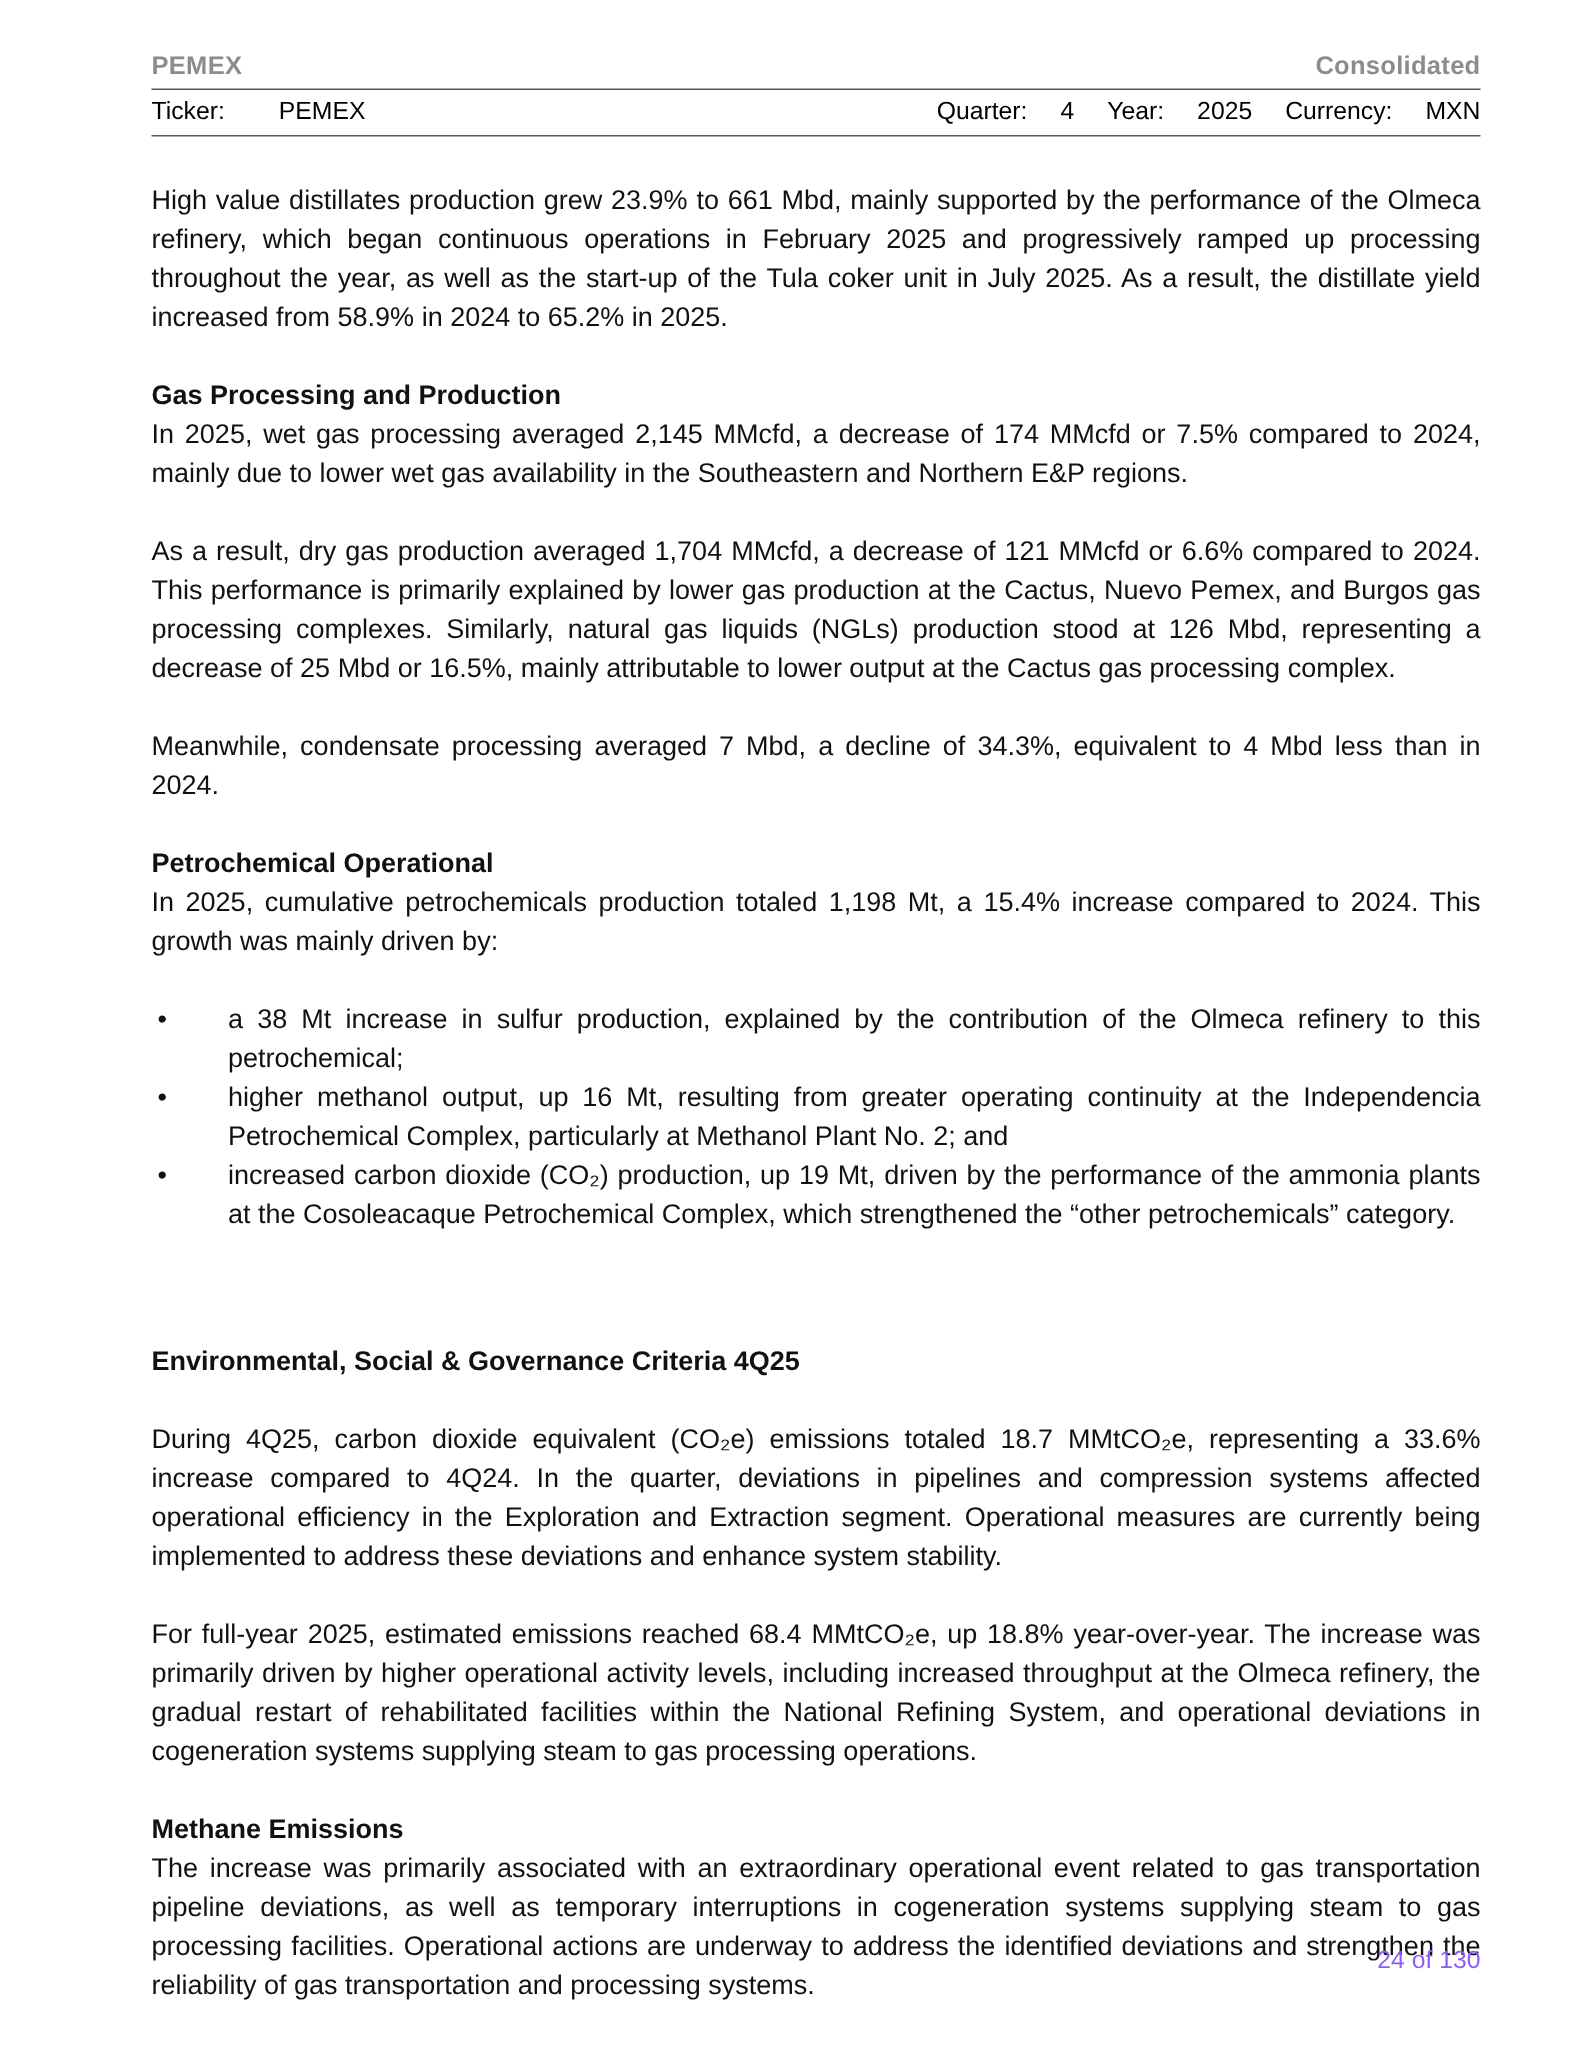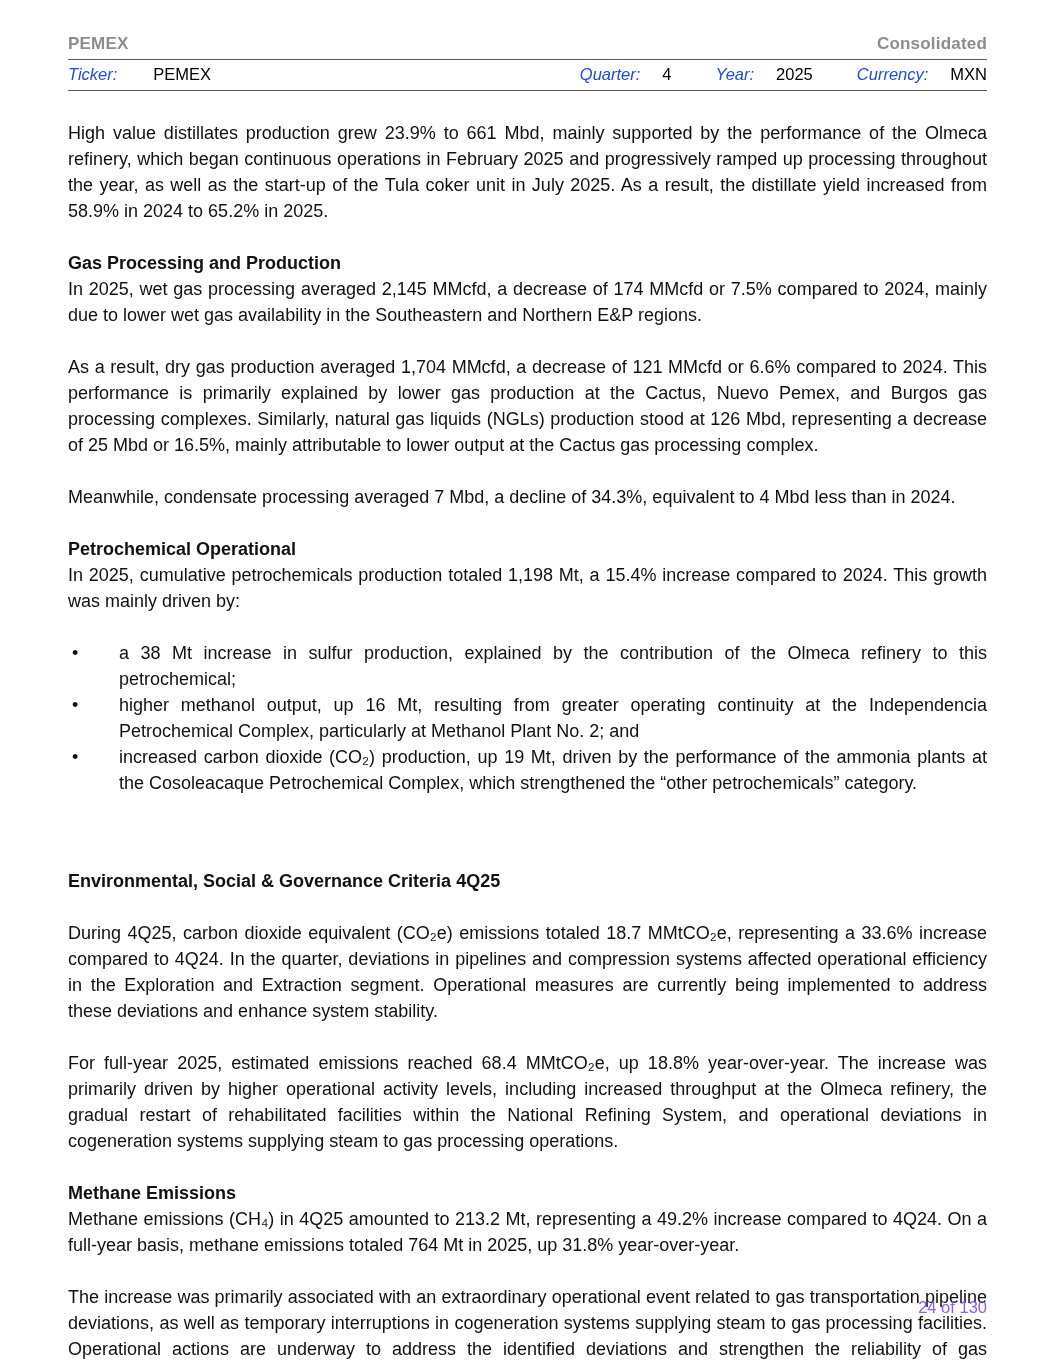--- a/index.html
+++ b/index.html
@@ -15,6 +15,7 @@
     height: 1365px;
     background: #ffffff;
     overflow: hidden;
+    padding-left: 33px;
   }
   .content {
     padding: 34px 68px 0 68px;

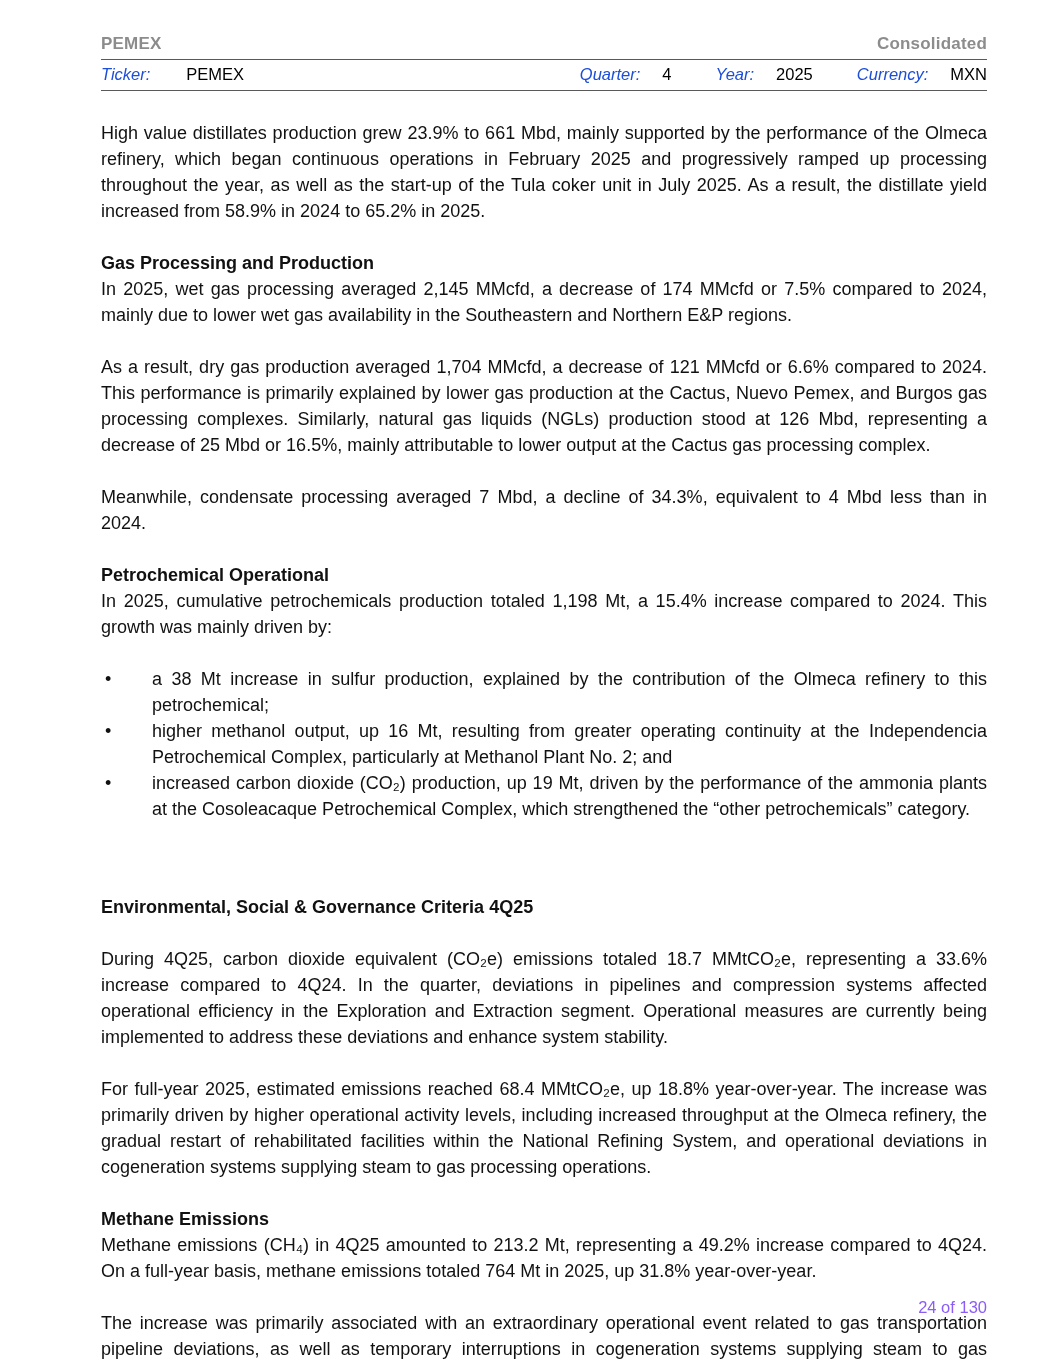--- a/index.html
+++ b/index.html
@@ -44,7 +44,7 @@
     padding: 5px 0 6px 0;
     font-size: 16.5px;
   }
-  .lbl { color: #1d4ed8; font-style: italic; }
+  .lbl { color: #000000; }
   .val { color: #000000; }
   .ticker-left { display: flex; align-items: baseline; }
   .ticker-left .val { margin-left: 36px; }

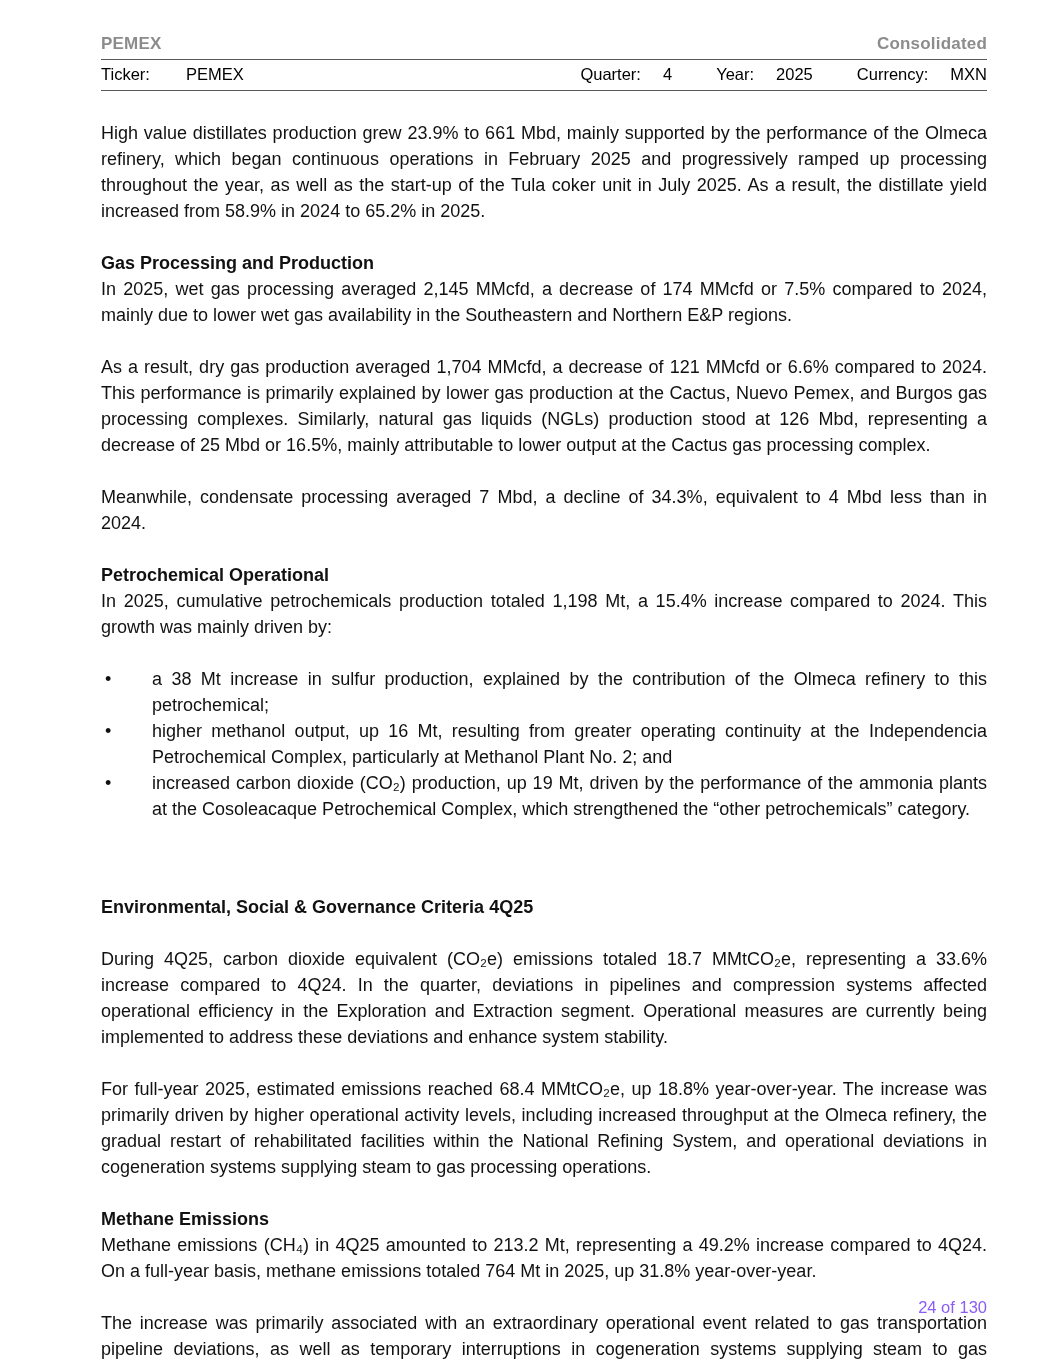--- a/index.html
+++ b/index.html
@@ -53,7 +53,7 @@
     display: flex;
     align-items: flex-start;
   }
-  .ticker-right .lbl { margin-left: 44px; }
+  .ticker-right .lbl { margin-left: 22px; }
   .ticker-right .val { margin-left: 22px; }
   .ticker-right .lbl:first-child { margin-left: 0; }
   

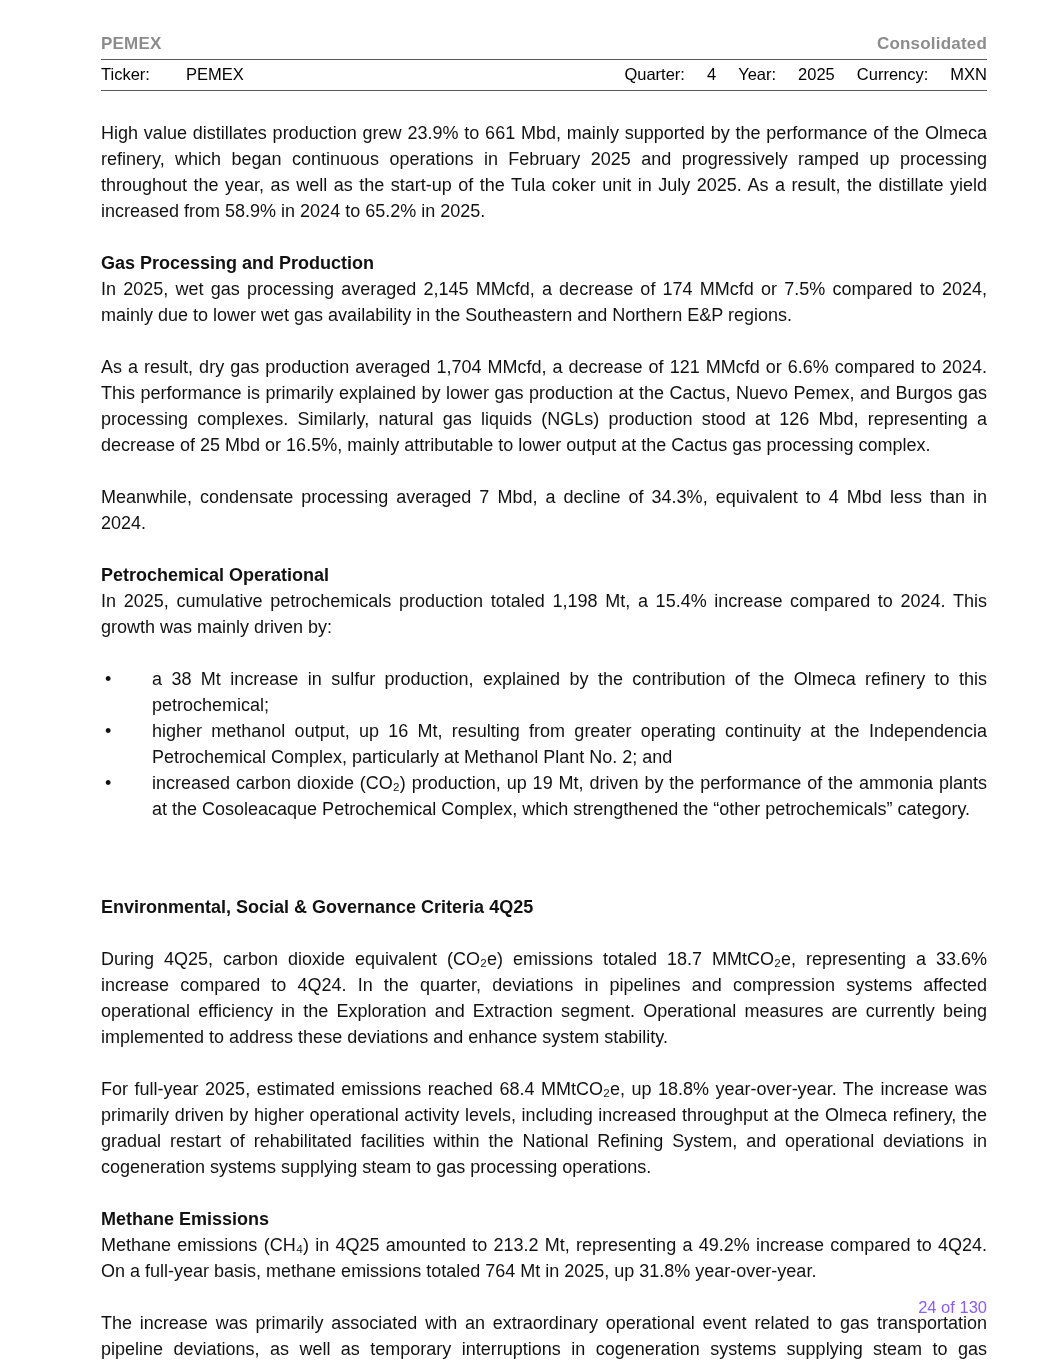--- a/index.html
+++ b/index.html
@@ -158,7 +158,6 @@
       <p class="para">For full-year 2025, estimated emissions reached 68.4 MMtCO₂e, up 18.8% year-over-year. The increase was primarily driven by higher operational activity levels, including increased throughput at the Olmeca refinery, the gradual restart of rehabilitated facilities within the National Refining System, and operational deviations in cogeneration systems supplying steam to gas processing operations.</p>
 
       <p class="heading">Methane Emissions</p>
-      <p class="para">Methane emissions (CH₄) in 4Q25 amounted to 213.2 Mt, representing a 49.2% increase compared to 4Q24. On a full-year basis, methane emissions totaled 764 Mt in 2025, up 31.8% year-over-year.</p>
 
       <p class="para">The increase was primarily associated with an extraordinary operational event related to gas transportation pipeline deviations, as well as temporary interruptions in cogeneration systems supplying steam to gas processing facilities. Operational actions are underway to address the identified deviations and strengthen the reliability of gas transportation and processing systems.</p>
 

